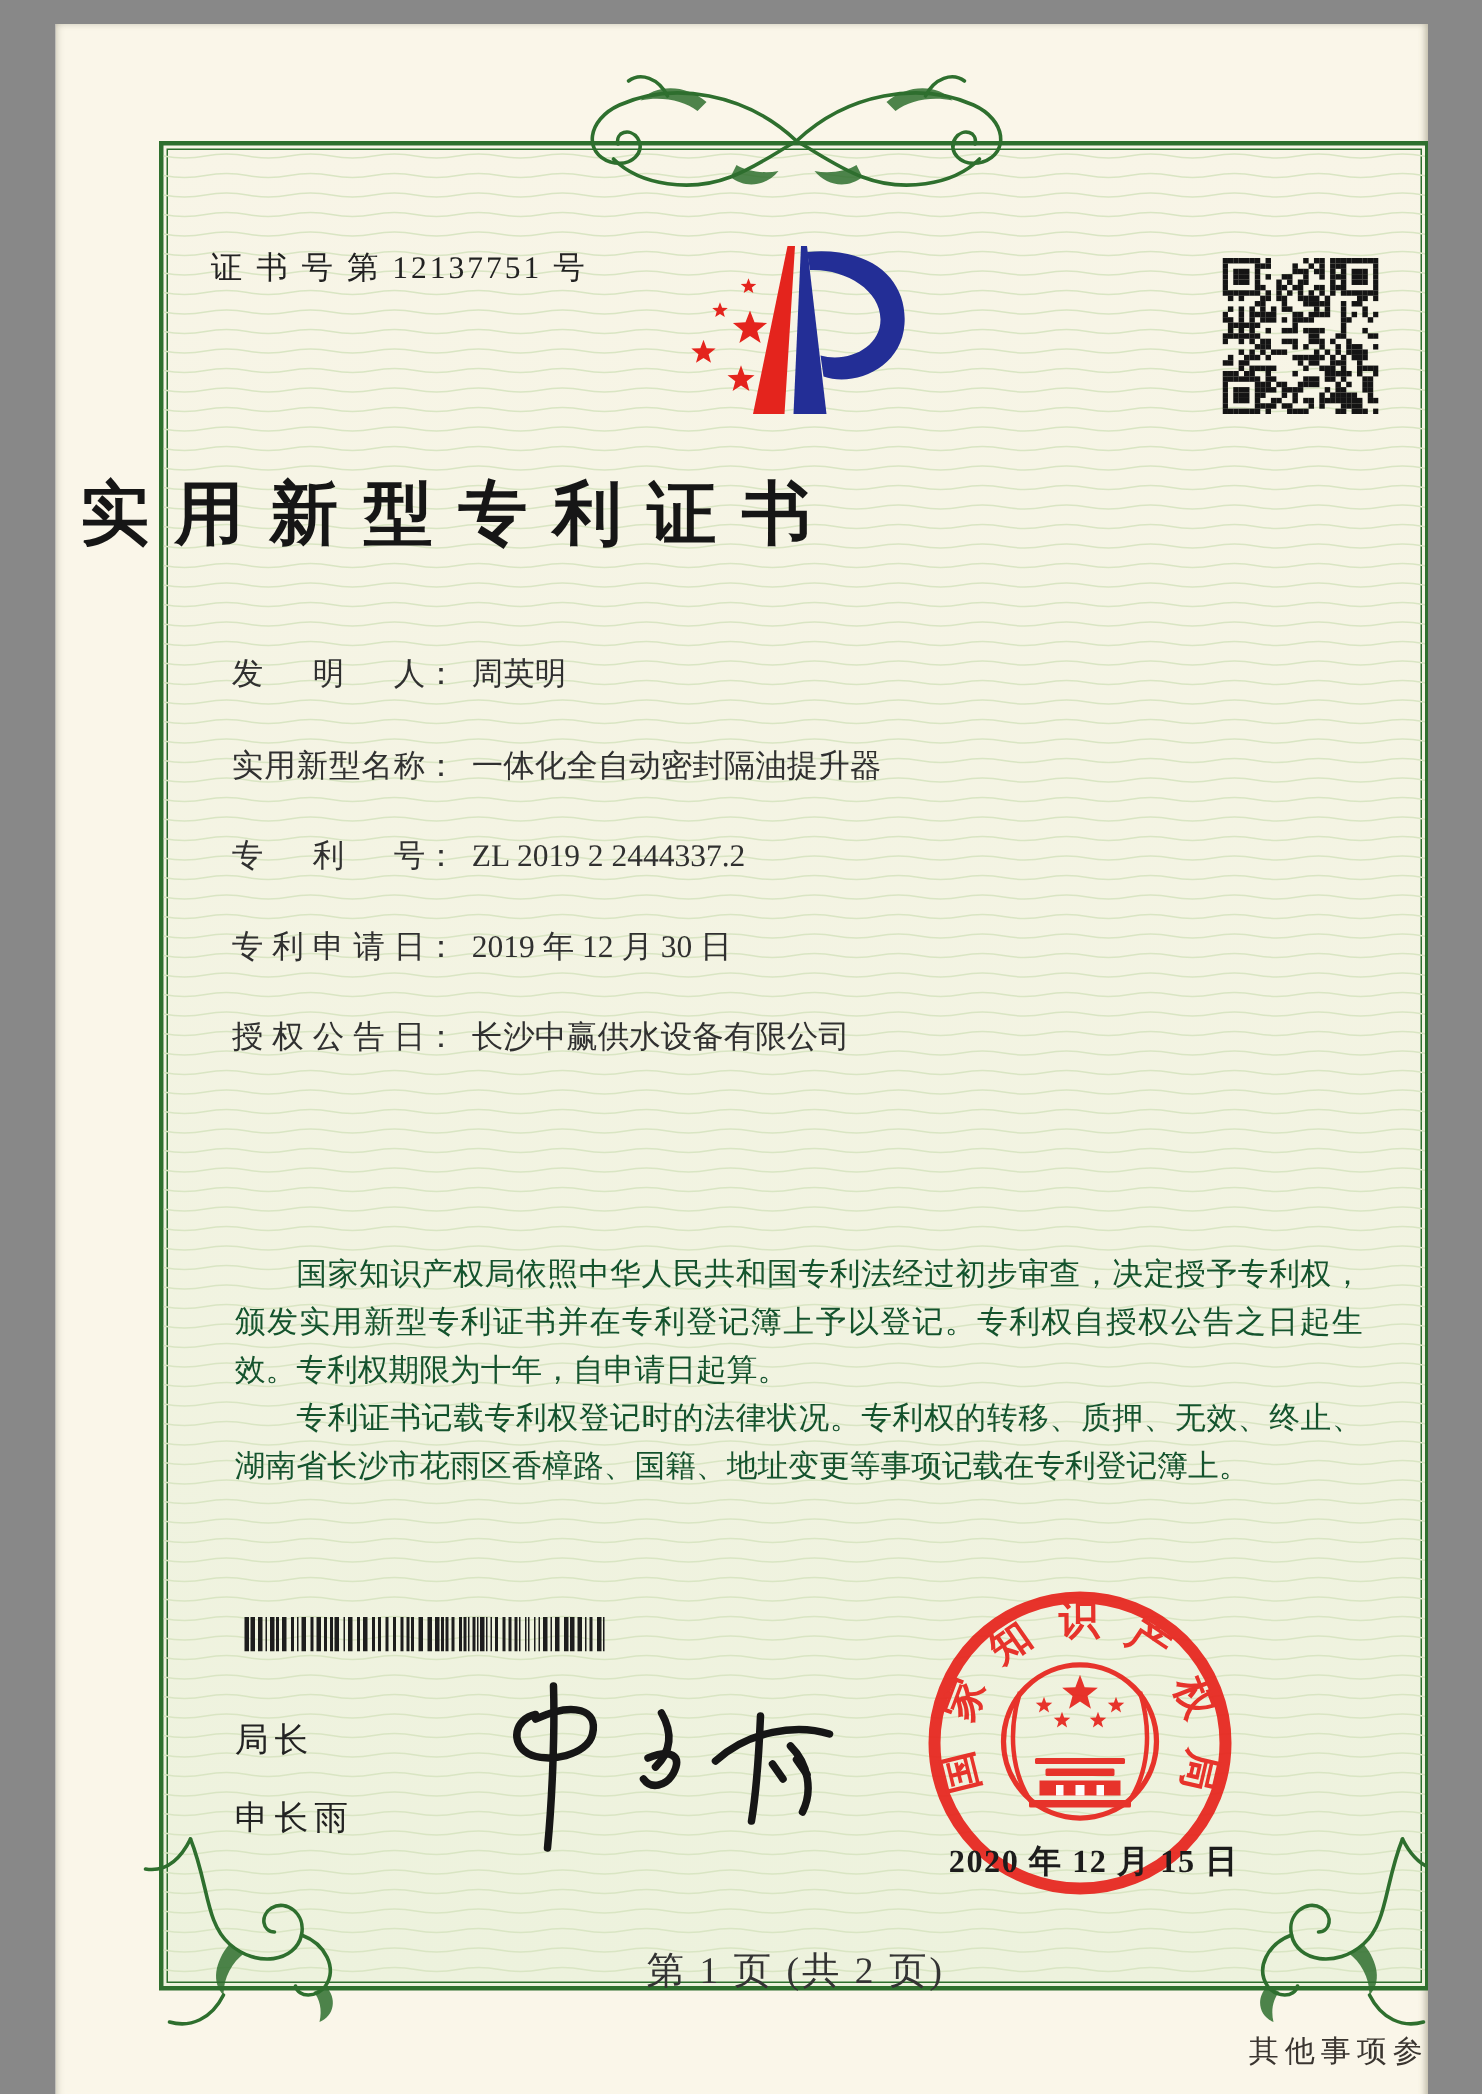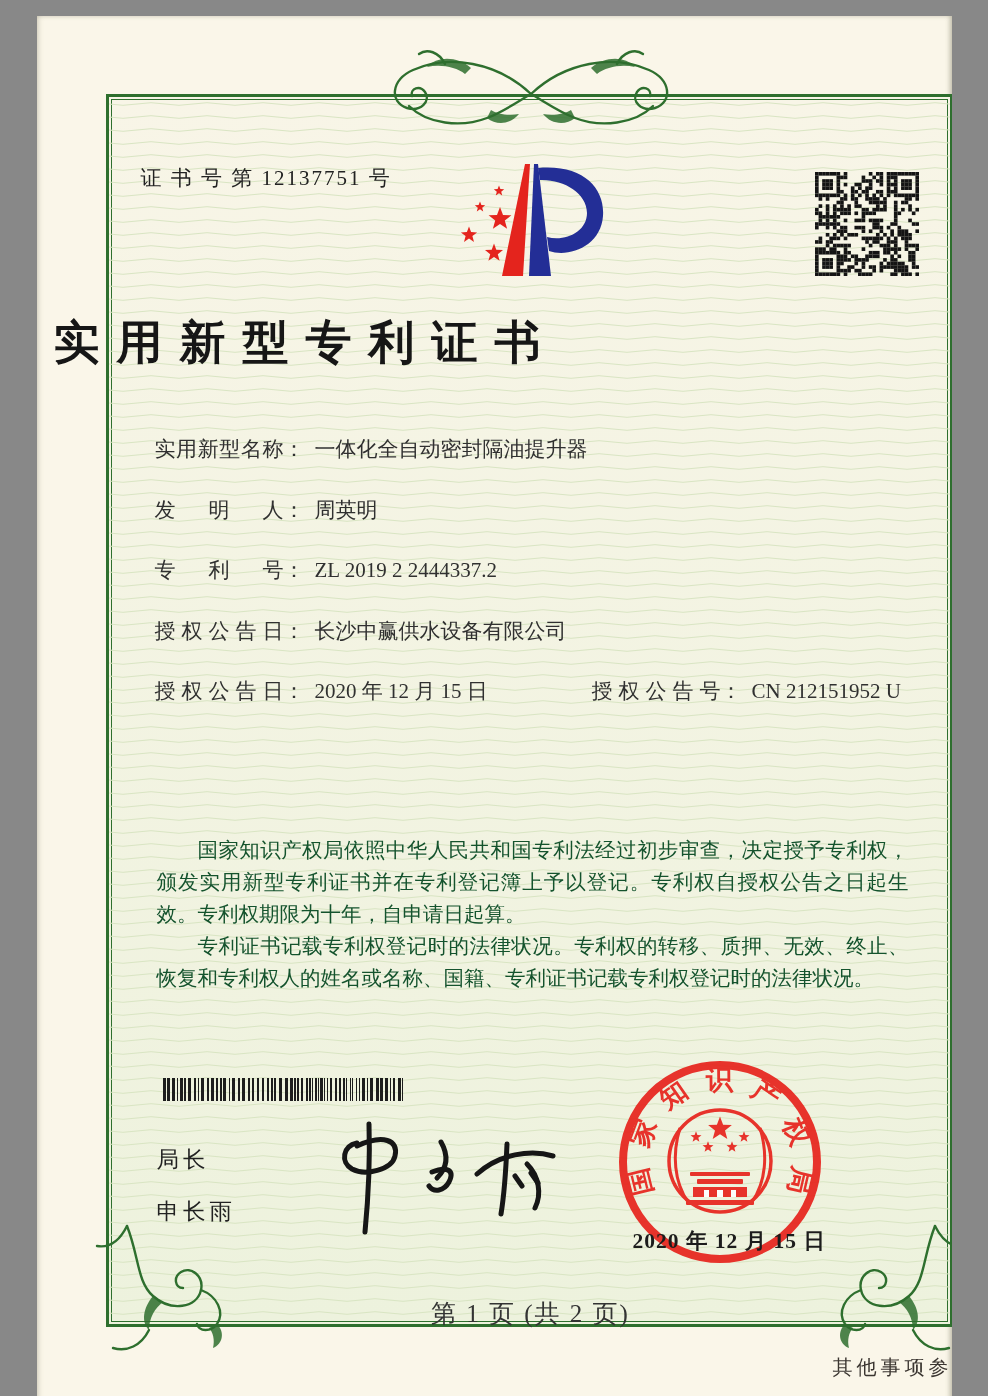--- a/index.html
+++ b/index.html
@@ -643,10 +643,10 @@
 
   <div class="fields">
     <div class="field-row">
-      <span class="field-label">实用新型名称</span><span class="field-colon">：</span><span>一体化全自动密封隔油提升器</span>
+      <span class="field-label">发明人</span><span class="field-colon">：</span><span>周英明</span>
     </div>
     <div class="field-row">
-      <span class="field-label">发明人</span><span class="field-colon">：</span><span>周英明</span>
+      <span class="field-label">实用新型名称</span><span class="field-colon">：</span><span>一体化全自动密封隔油提升器</span>
     </div>
     <div class="field-row">
       <span class="field-label">专利号</span><span class="field-colon">：</span><span>ZL 2019 2 2444337.2</span>

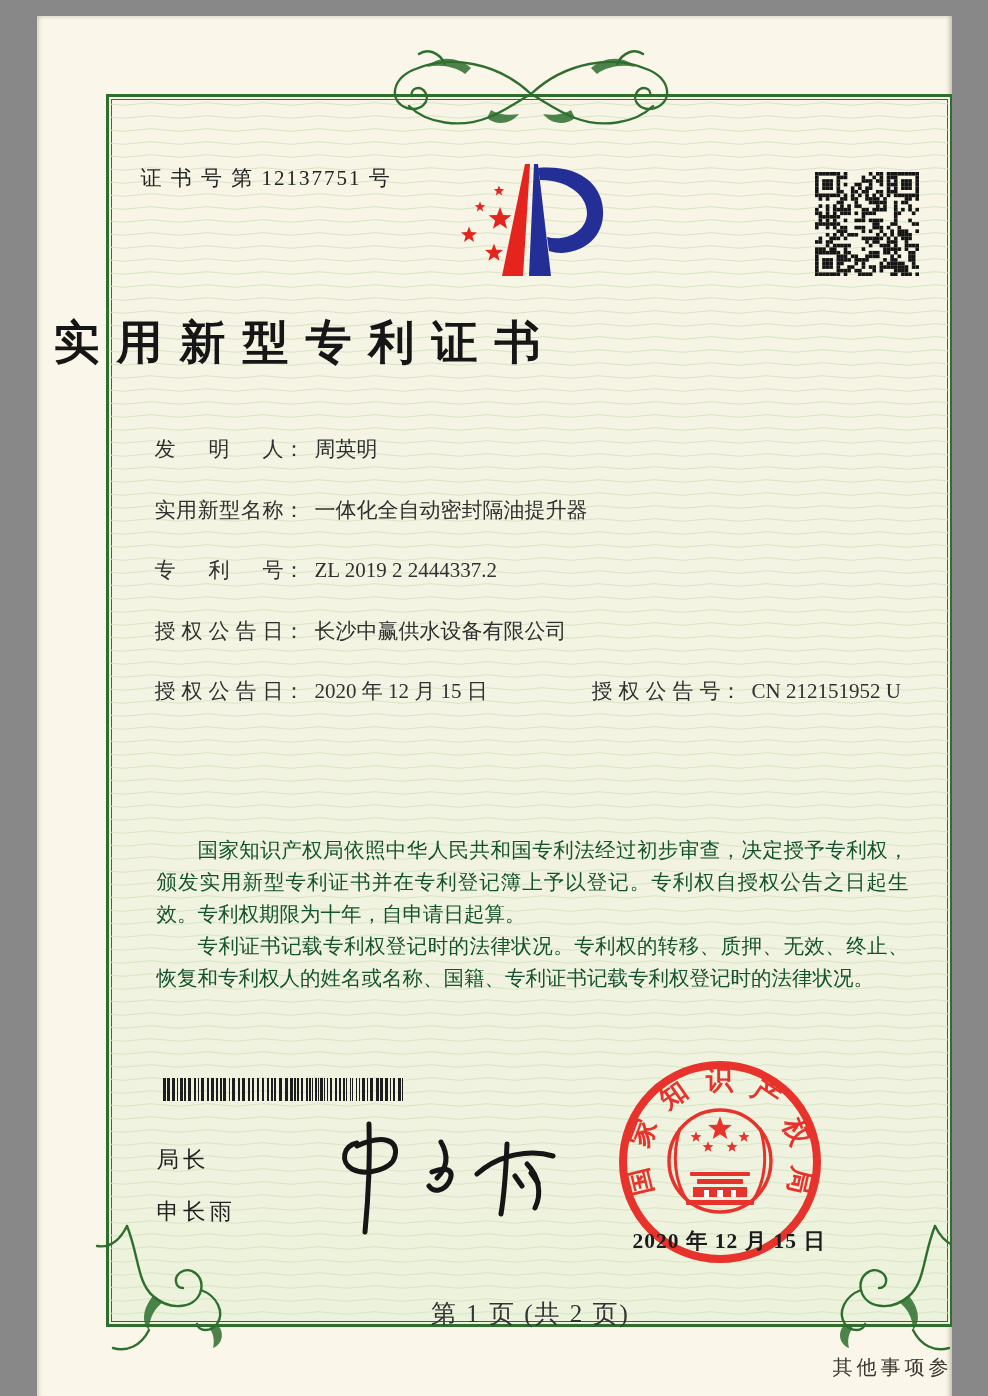--- a/index.html
+++ b/index.html
@@ -652,6 +652,9 @@
       <span class="field-label">专利号</span><span class="field-colon">：</span><span>ZL 2019 2 2444337.2</span>
     </div>
     <div class="field-row">
+      <span class="field-label">专利申请日</span><span class="field-colon">：</span><span>2019 年 12 月 30 日</span>
+    </div>
+    <div class="field-row">
       <span class="field-label">授权公告日</span><span class="field-colon">：</span><span>长沙中赢供水设备有限公司</span>
     </div>
     <div class="field-row">

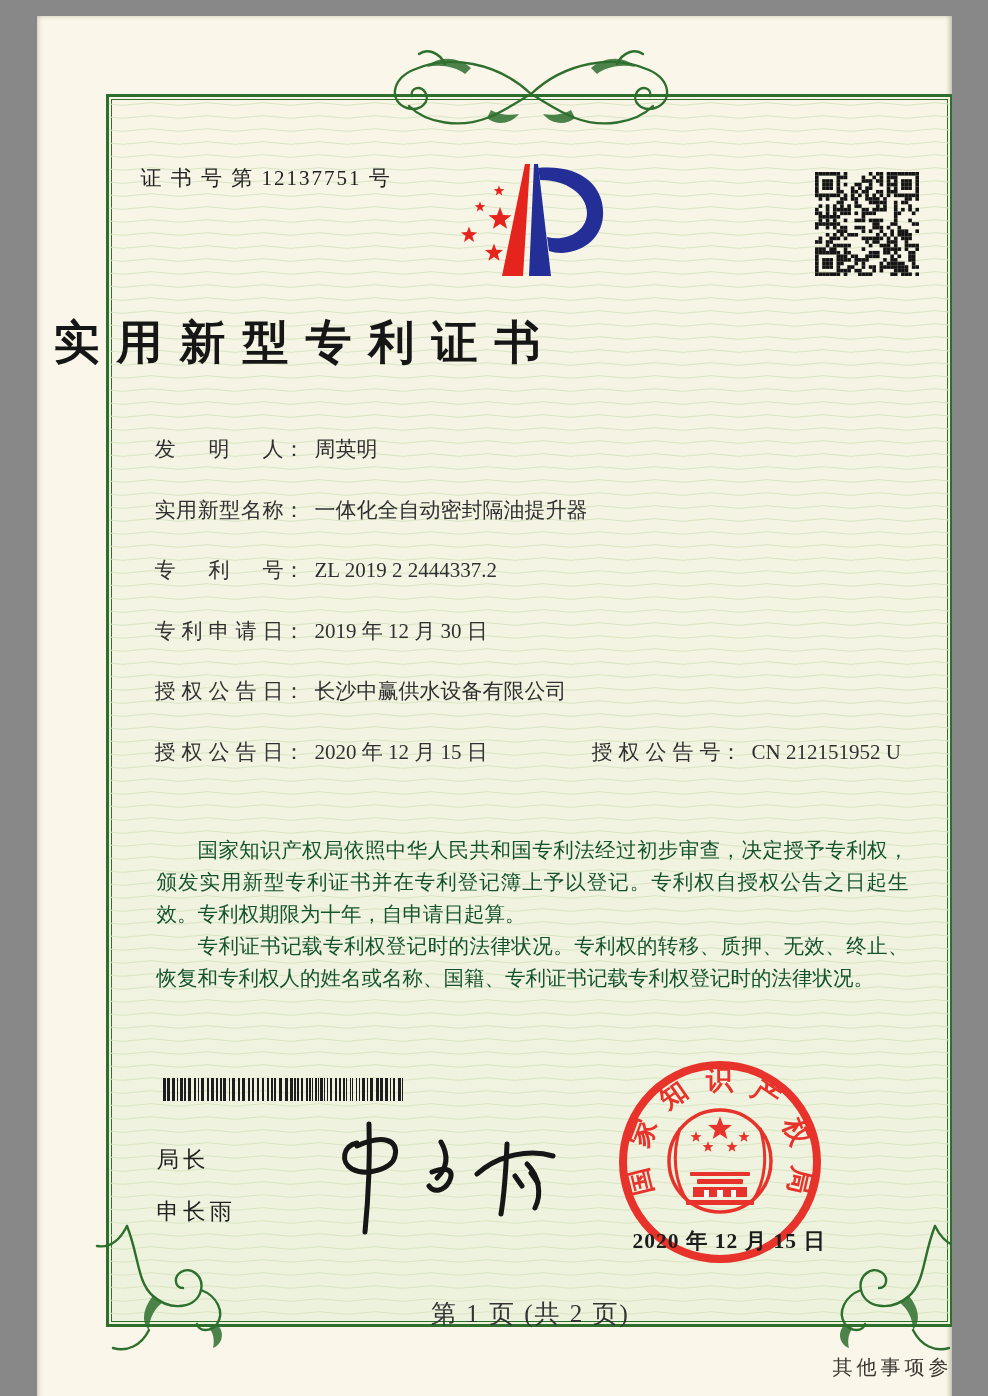--- a/index.html
+++ b/index.html
@@ -657,12 +657,6 @@
     <div class="field-row">
       <span class="field-label">授权公告日</span><span class="field-colon">：</span><span>长沙中赢供水设备有限公司</span>
     </div>
-    <div class="field-row">
-      <span class="field-label">授权公告日</span><span class="field-colon">：</span><span>2020 年 12 月 15 日</span>
-      <span class="grant-right">
-        <span class="field-label">授权公告号</span><span class="field-colon">：</span><span>CN 212151952 U</span>
-      </span>
-    </div>
   </div>
 
   <div class="paragraphs">

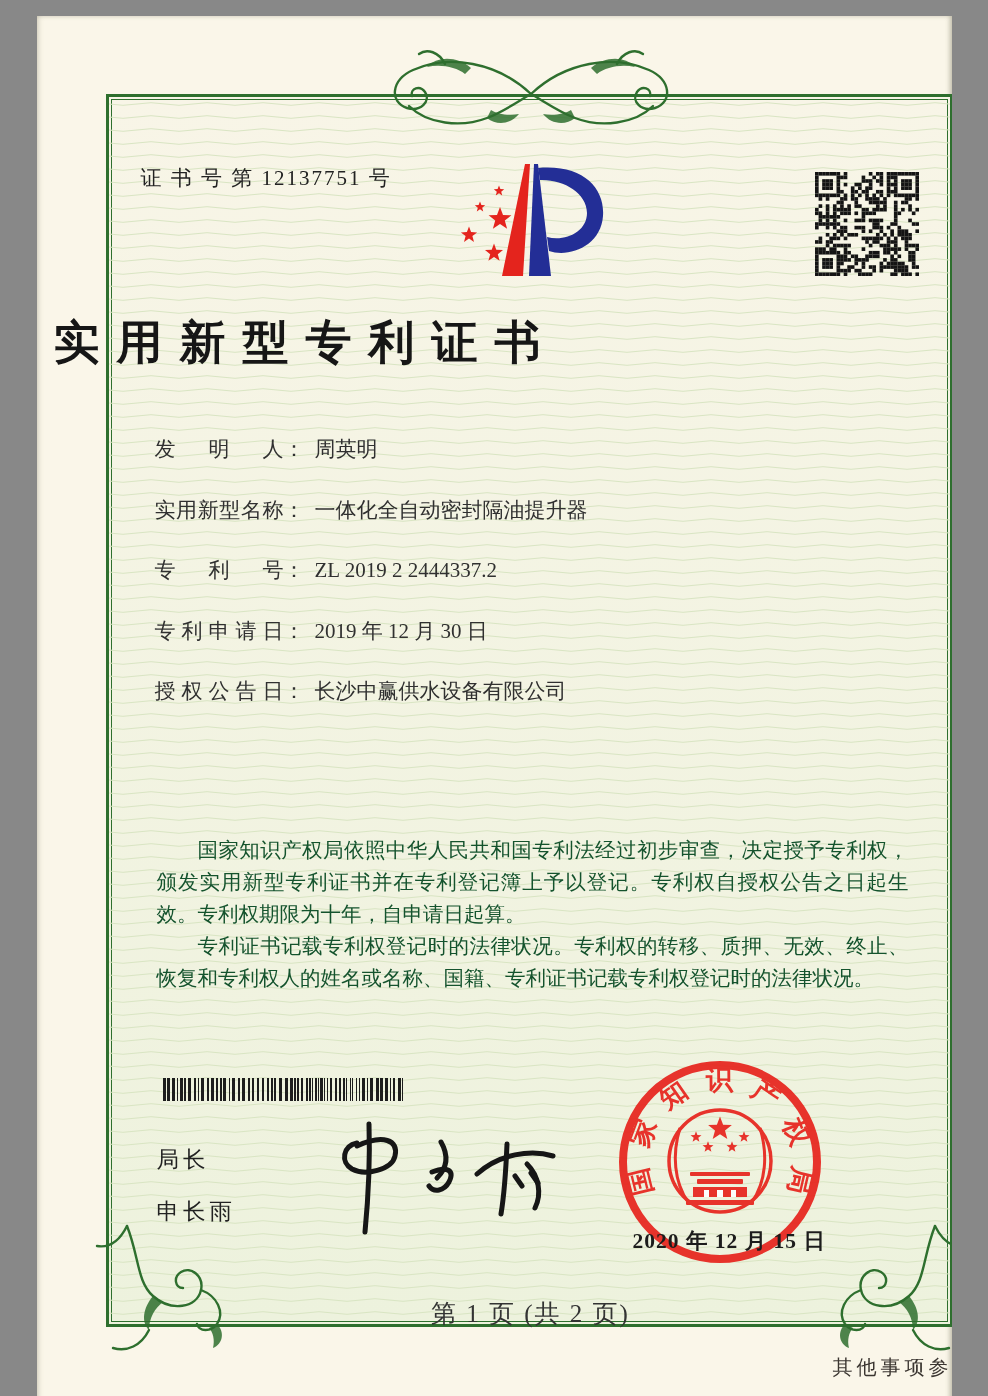--- a/index.html
+++ b/index.html
@@ -661,7 +661,7 @@
 
   <div class="paragraphs">
     <p>国家知识产权局依照中华人民共和国专利法经过初步审查，决定授予专利权，颁发实用新型专利证书并在专利登记簿上予以登记。专利权自授权公告之日起生效。专利权期限为十年，自申请日起算。</p>
-    <p>专利证书记载专利权登记时的法律状况。专利权的转移、质押、无效、终止、恢复和专利权人的姓名或名称、国籍、专利证书记载专利权登记时的法律状况。</p>
+    <p>专利证书记载专利权登记时的法律状况。专利权的转移、质押、无效、终止、湖南省长沙市花雨区香樟路、国籍、地址变更等事项记载在专利登记簿上。</p>
   </div>
 
   <svg class="barcode" id="barcode" viewBox="0 0 246 23" preserveAspectRatio="none">

